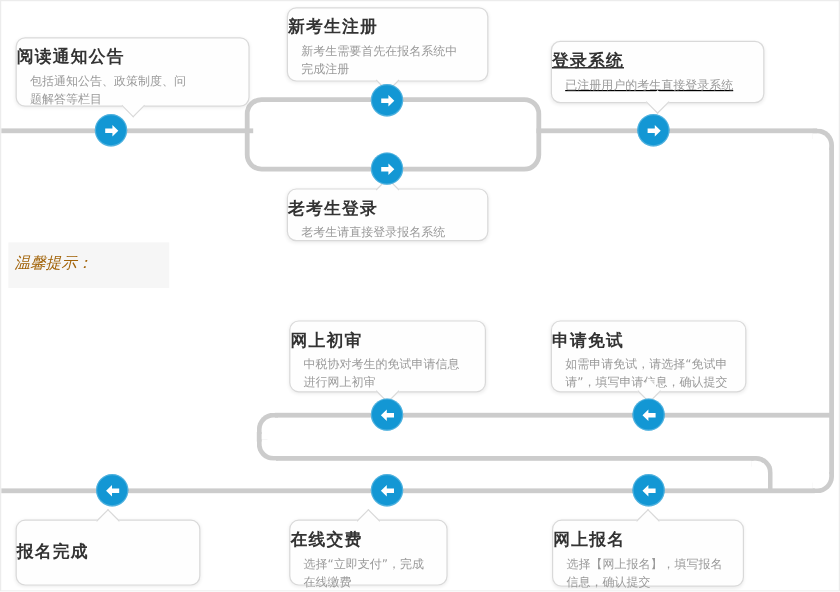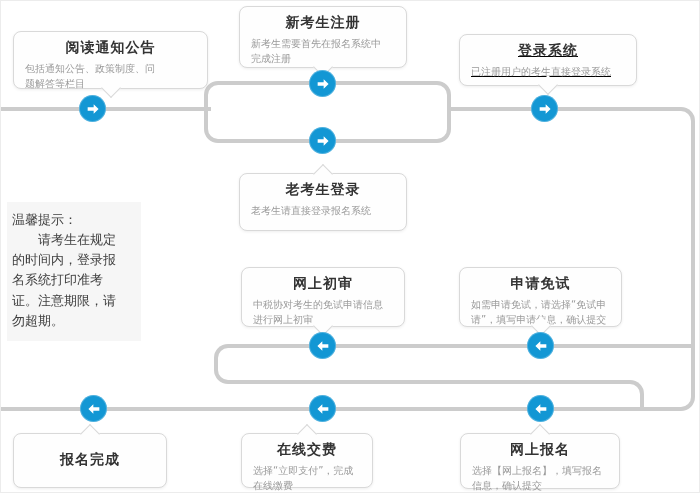--- a/index.html
+++ b/index.html
@@ -54,7 +54,7 @@
     box-sizing:border-box; z-index:2;
   }
   .node-title {
-    text-align:center; font-size:14px; font-weight:bold; color:#333333;
+    font-size:14px; font-weight:bold; color:#333333;
     margin-top:7px; letter-spacing:1px;
   }
   .node-body {

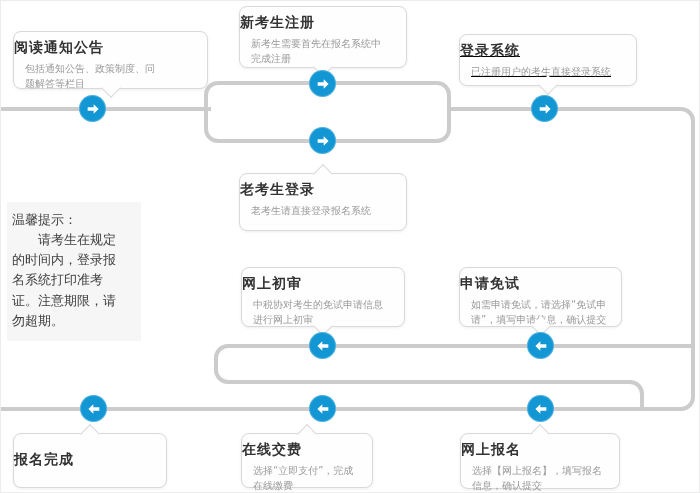--- a/index.html
+++ b/index.html
@@ -72,7 +72,7 @@
   #n0 { left:12px;  top:30px;  width:195px; height:58px; }
   #n1 { left:238px; top:5px;   width:168px; height:62px; }
   #n2 { left:458px; top:33px;  width:178px; height:52px;text-decoration:underline; }
-  #n3 { left:238px; top:172px; width:168px; height:58px; }
+  #n3 { left:238px; top:156px; width:168px; height:44px; }
   #n4 { left:240px; top:266px; width:164px; height:60px; }
   #n5 { left:458px; top:266px; width:163px; height:60px; }
   #n6 { left:12px;  top:432px; width:154px; height:55px; }

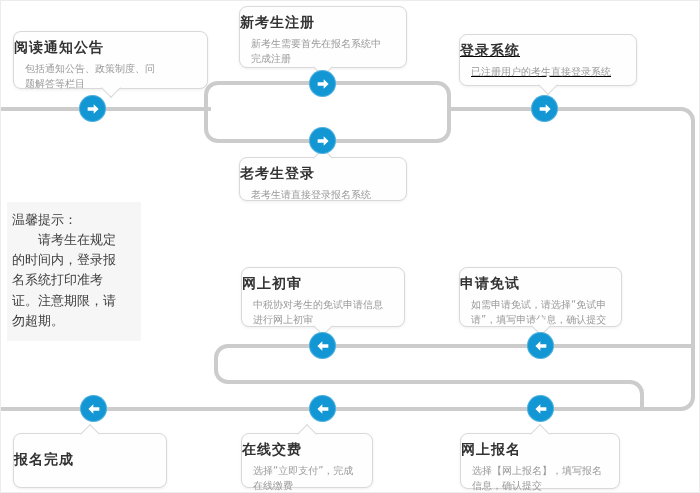--- a/index.html
+++ b/index.html
@@ -83,8 +83,8 @@
   
   #tip {
     position:absolute; left:6px; top:201px; width:124px;
-    background:#f6f6f6; color:#404040; font-size:13px; line-height:1.55;
-    padding:8px 5px 10px; z-index:2;
+    background:#f6f6f6; color:#a16207; font-size:13px; line-height:1.55;
+    padding:8px 5px 10px; z-index:2;font-style:italic;
   }
   #tip .tip-title { margin:0; }
   #tip .tip-body { margin:0; text-indent:2em; white-space:pre-line; }

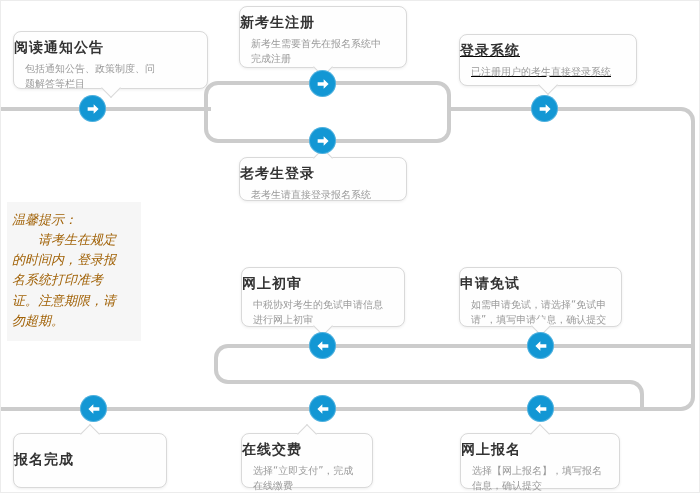--- a/index.html
+++ b/index.html
@@ -214,11 +214,6 @@
 
   <div id="tip">
     <p class="tip-title">温馨提示：</p>
-    <p class="tip-body">请考生在规定
-的时间内，登录报
-名系统打印准考
-证。注意期限，请
-勿超期。</p>
   </div>
 
 </div>

